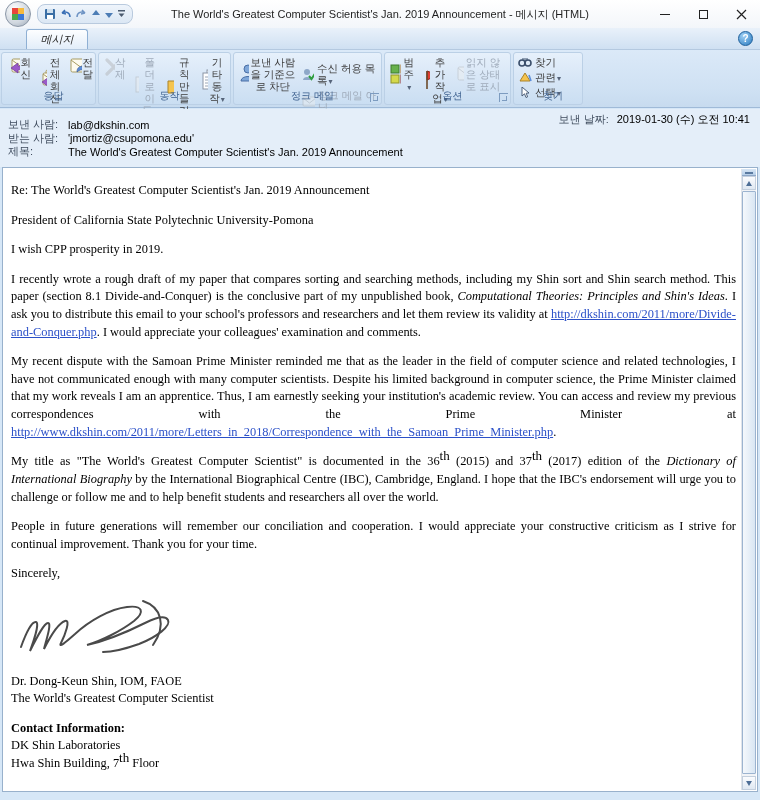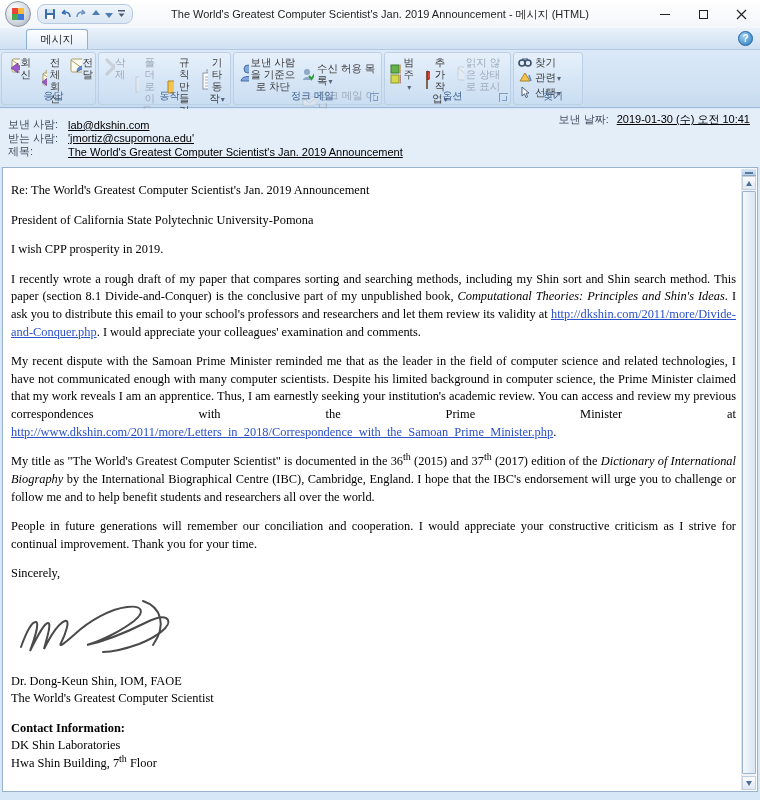--- a/index.html
+++ b/index.html
@@ -23,7 +23,7 @@
 
   
   .tabrow { position:absolute; top:28px; left:0; right:0; height:22px; background:linear-gradient(#e9f1fa,#cfe0f2); border-bottom:1px solid #b4c9e0; }
-  .tab-active { position:absolute; left:26px; bottom:0; width:62px; height:20px; background:linear-gradient(#fdfeff,#e2edf9); border:1px solid #8fb0d4; border-bottom:none; border-radius:3px 3px 0 0; font-size:11px; color:#2a2a2a; display:flex; align-items:center; justify-content:center; }
+  .tab-active { position:absolute; left:26px; bottom:0; width:62px; height:20px; background:linear-gradient(#fdfeff,#e2edf9); border:1px solid #8fb0d4; border-bottom:none; border-radius:3px 3px 0 0; font-size:11px; color:#2a2a2a; display:flex; align-items:center; justify-content:center;font-style:italic; }
   .help-btn { position:absolute; right:7px; top:3px; width:15px; height:15px; border-radius:50%; background:radial-gradient(circle at 35% 30%, #9fd0f5, #2a7bc0); color:#fff; font-size:10px; font-weight:bold; display:flex; align-items:center; justify-content:center; border:1px solid #1d5f9b; }
 
   

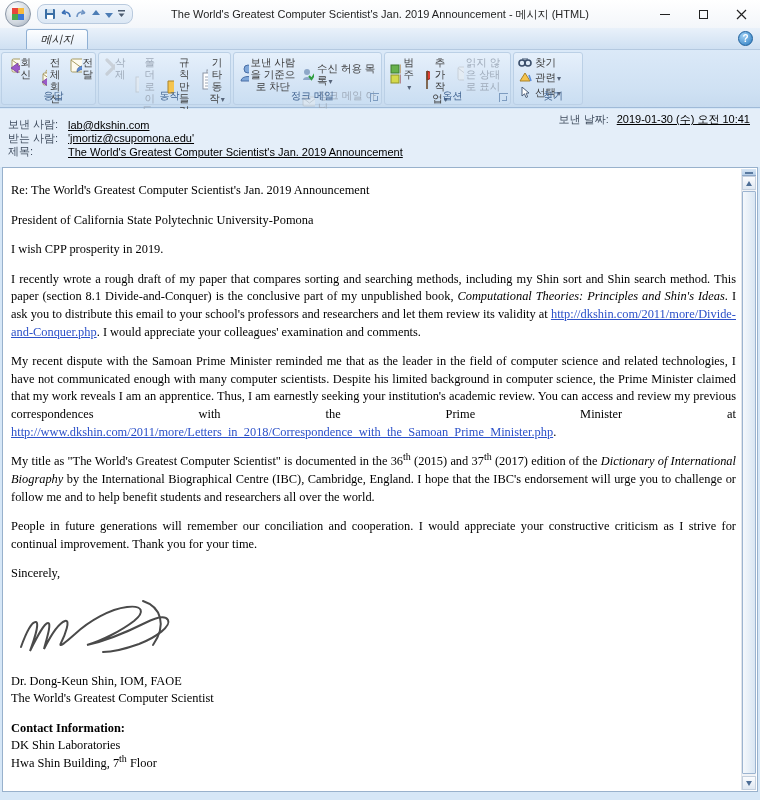--- a/index.html
+++ b/index.html
@@ -44,7 +44,7 @@
   .msgheader { position:absolute; top:109px; left:0; right:0; height:58px; background:#e4eef9; font-size:11px; padding:9px 8px; }
   .hrow { display:flex; height:13.5px; align-items:center; }
   .hlabel { width:60px; color:#3f4c5e; flex:none; }
-  .hvalue { color:#000;text-decoration:underline; }
+  .hvalue { color:#000; }
   .sentdate { position:absolute; right:10px; top:3px; display:flex; }
   .sentdate .hlabel { width:auto; margin-right:8px; }
 

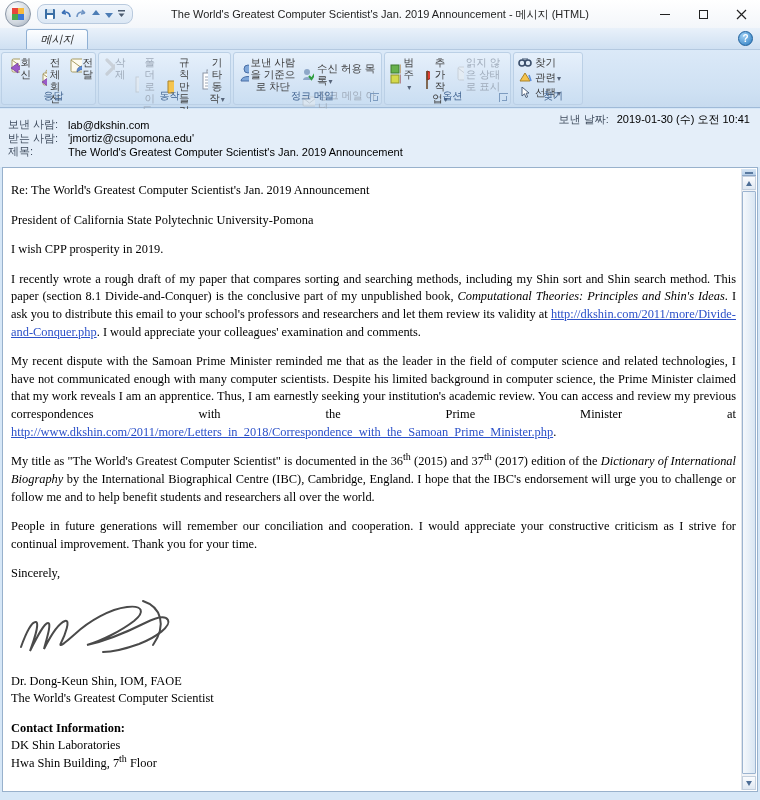--- a/index.html
+++ b/index.html
@@ -54,7 +54,7 @@
   .bodytext p { margin-bottom:12px; }
   .bodytext p.tight { margin-bottom:0; }
   .bodytext a { color:#2b50c8; text-decoration:underline; }
-  sup { font-size:10px; vertical-align:super; line-height:0; }
+  sup { font-size:13px; vertical-align:super; line-height:0; }
   .contact-head { font-weight:bold; }
   .sigblock { margin:2px 0 6px 4px; }
 

